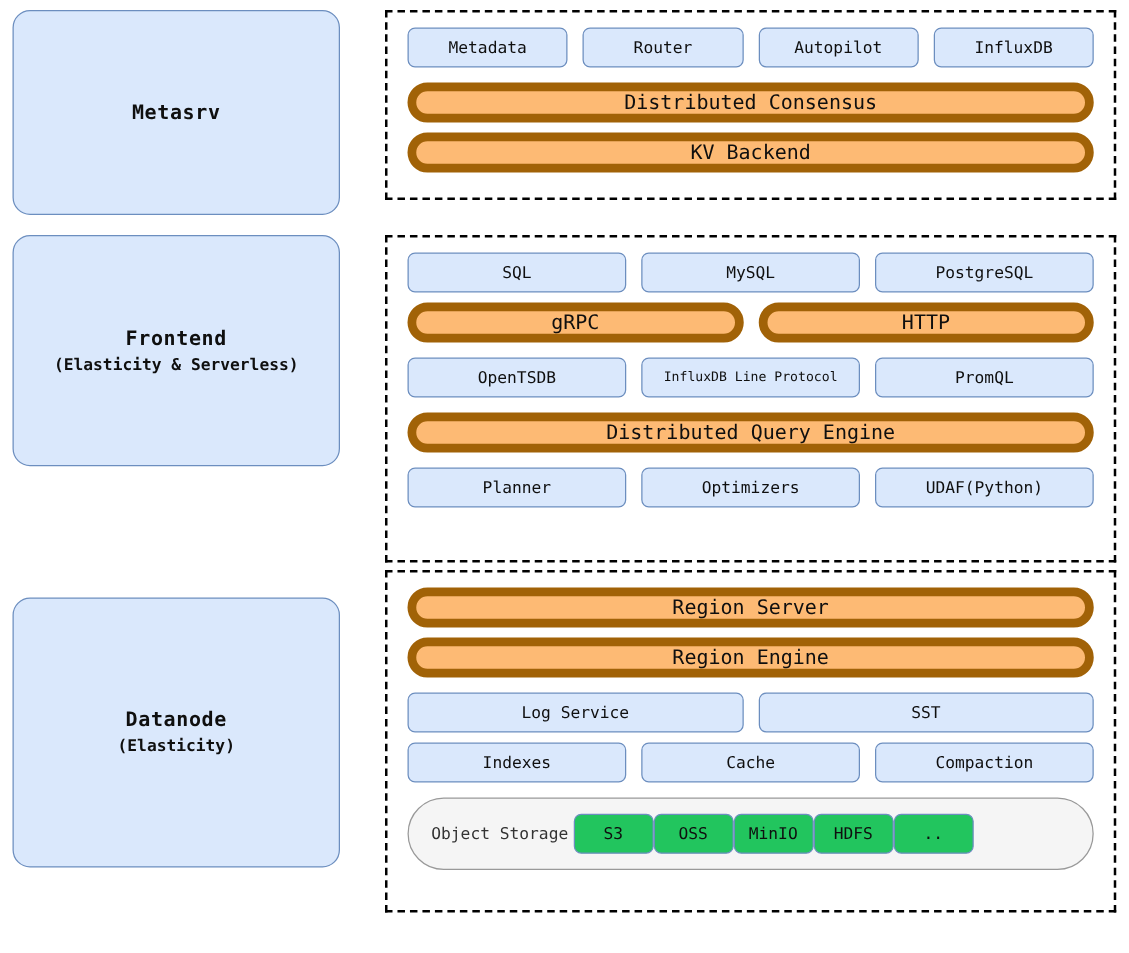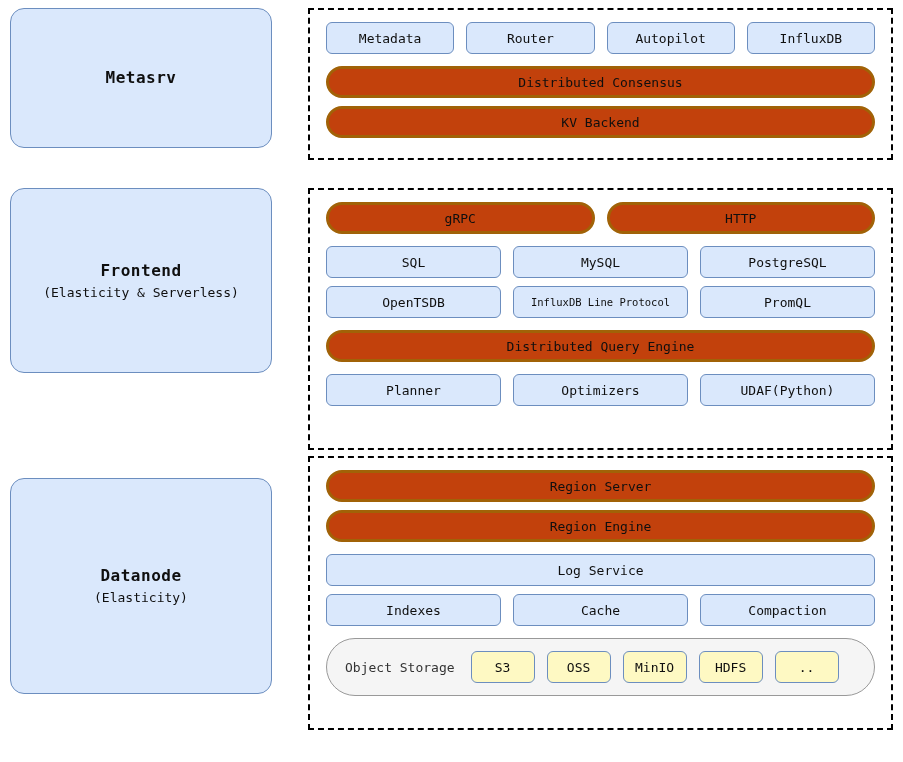--- a/index.html
+++ b/index.html
@@ -50,7 +50,7 @@
     margin-top: 2px;
   }
 
-  #panel-metasrv  { top: 8px;   height: 140px; text-align: center; }
+  #panel-metasrv  { top: 8px;   height: 164px; text-align: center; }
   #panel-frontend { top: 188px; height: 185px; }
   #panel-datanode { top: 478px; height: 216px; }
 

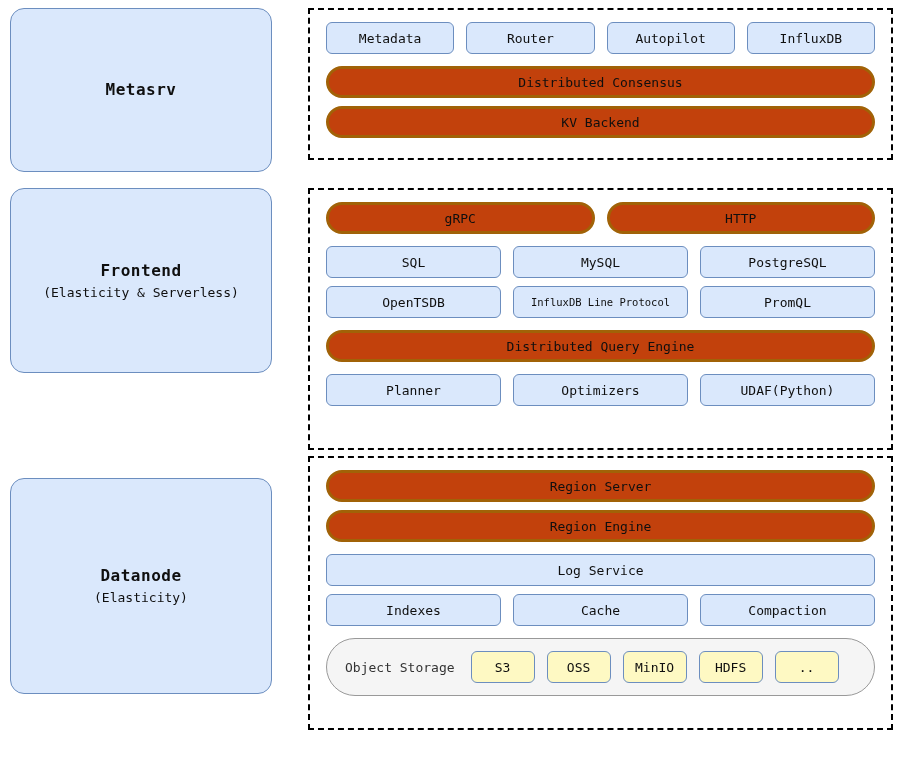--- a/index.html
+++ b/index.html
@@ -102,10 +102,10 @@
     align-items: center;
     justify-content: center;
     text-align: center;
-    font-size: 13px;
+    font-size: 16px;
     line-height: 1;
-    background: #c2410c;
-    border: 3px solid #a16207;
+    background: #fdba74;
+    border: 7px solid #a16207;
     border-radius: 999px;
     padding: 0 10px;
     white-space: nowrap;

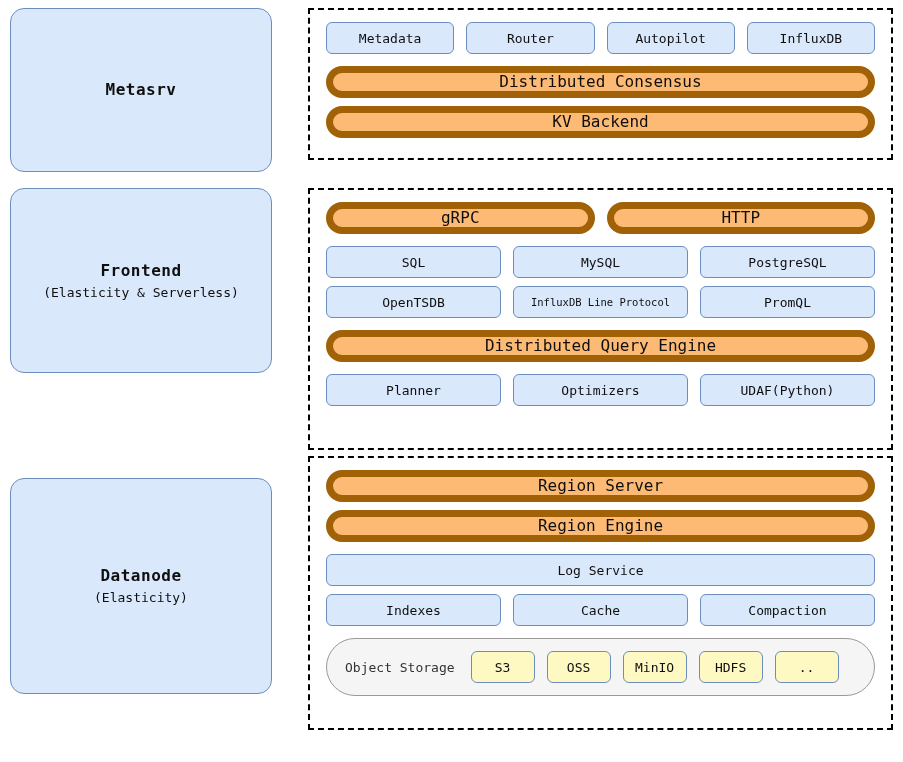--- a/index.html
+++ b/index.html
@@ -179,14 +179,14 @@
   </div>
 
   <div class="group" id="group-frontend">
-    <div class="row gap-after">
-      <div class="pill">gRPC</div>
-      <div class="pill">HTTP</div>
-    </div>
     <div class="row">
       <div class="box">SQL</div>
       <div class="box">MySQL</div>
       <div class="box">PostgreSQL</div>
+    </div>
+    <div class="row gap-after">
+      <div class="pill">gRPC</div>
+      <div class="pill">HTTP</div>
     </div>
     <div class="row gap-after">
       <div class="box">OpenTSDB</div>

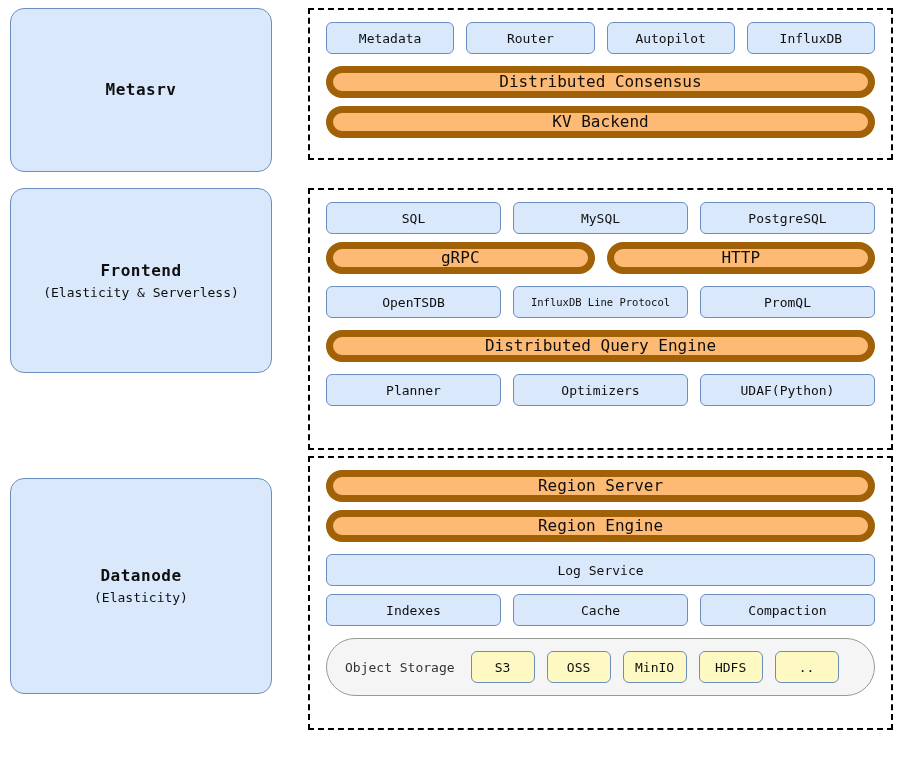--- a/index.html
+++ b/index.html
@@ -45,7 +45,7 @@
   }
   .role-sub {
     font-size: 13px;
-    font-weight: normal;
+    font-weight: bold;
     line-height: 1.35;
     margin-top: 2px;
   }

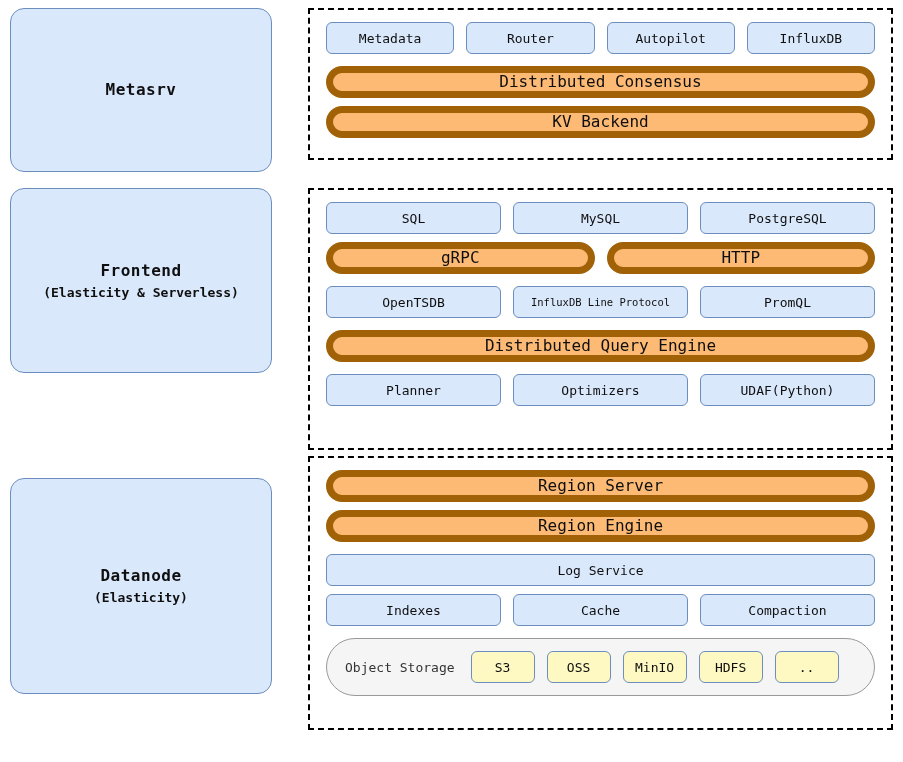--- a/index.html
+++ b/index.html
@@ -217,6 +217,7 @@
     </div>
     <div class="row">
       <div class="box">Log Service</div>
+      <div class="box">SST</div>
     </div>
     <div class="row">
       <div class="box">Indexes</div>

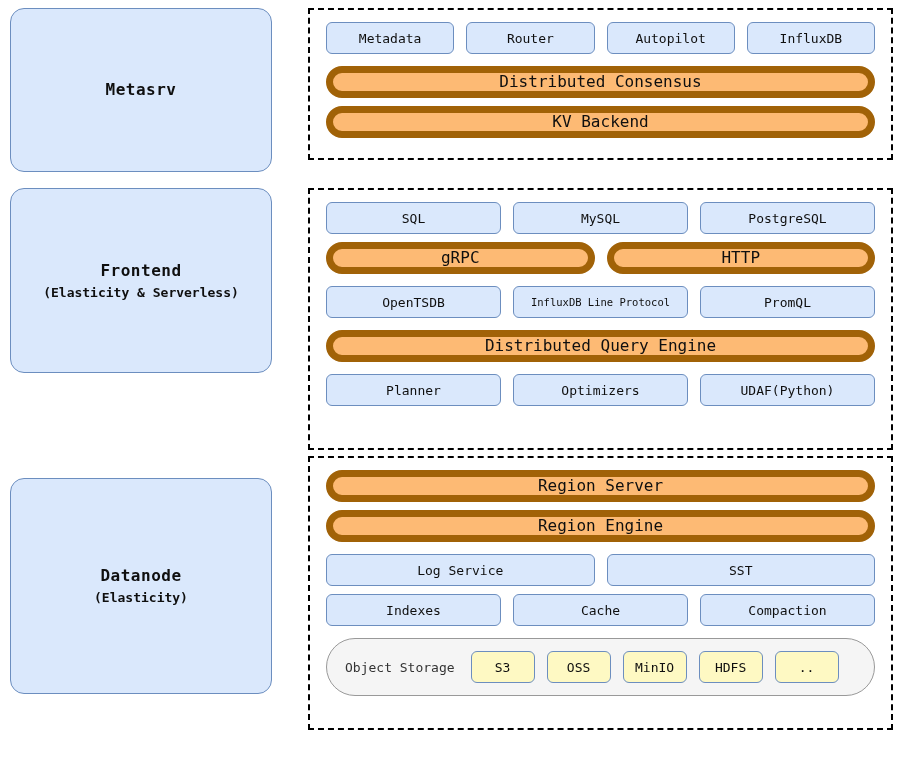--- a/index.html
+++ b/index.html
@@ -119,7 +119,7 @@
     box-sizing: border-box;
     display: flex;
     align-items: center;
-    gap: 12px;
+    gap: 0;
     height: 58px;
     padding: 0 18px;
     background: #f5f5f5;

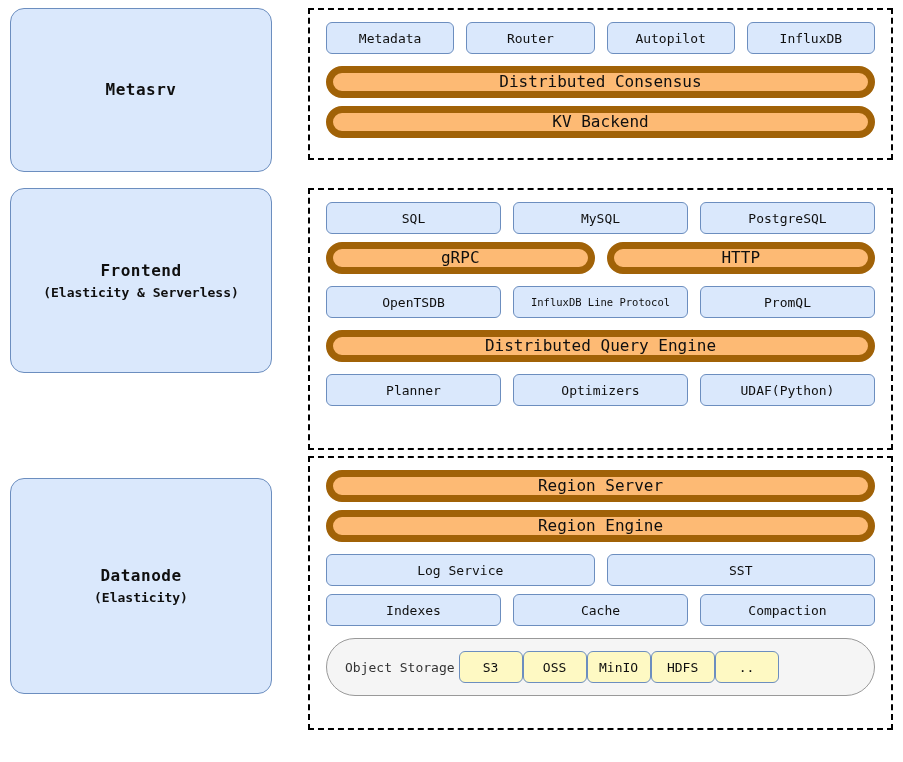--- a/index.html
+++ b/index.html
@@ -143,7 +143,7 @@
     justify-content: center;
     font-size: 13px;
     line-height: 1;
-    background: #fef9c3;
+    background: #22c55e;
     border: 1px solid #6c8ebf;
     border-radius: 6px;
     white-space: nowrap;

